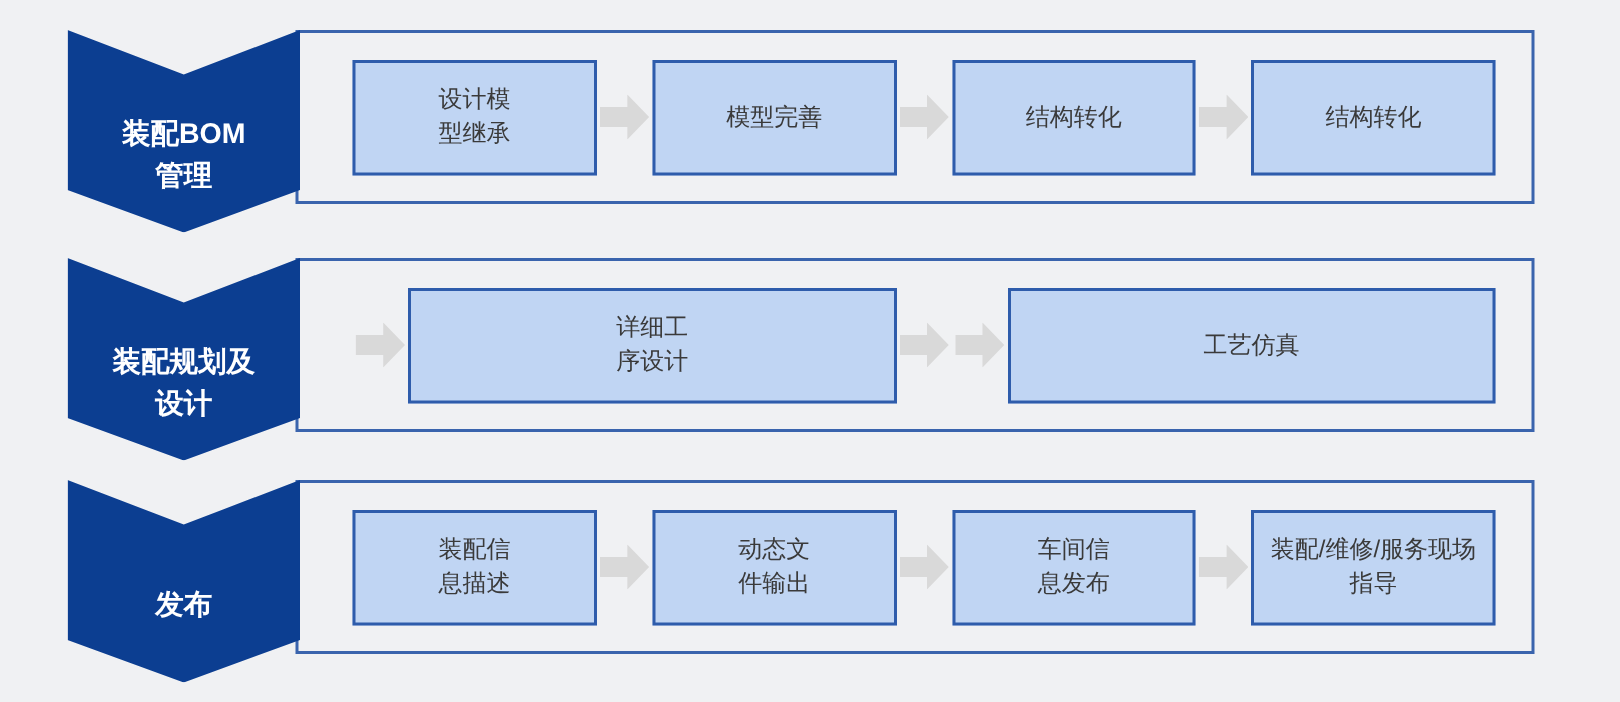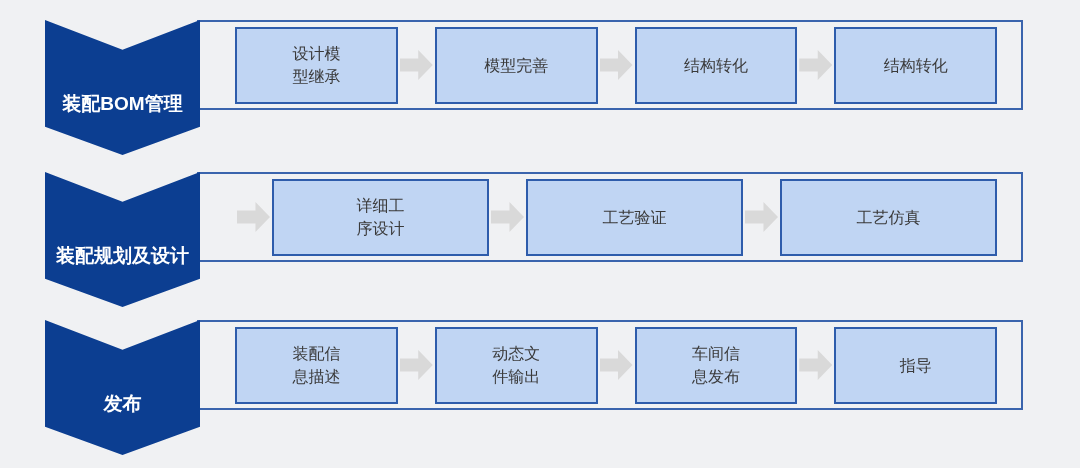--- a/index.html
+++ b/index.html
@@ -16,7 +16,7 @@
   .row-3{top:320px;}
   .container{
     position:absolute;left:197px;top:0;
-    width:826px;height:90px;
+    width:826px;height:116px;
     border:2px solid #3a64ad;
     box-sizing:border-box;
     display:flex;align-items:center;

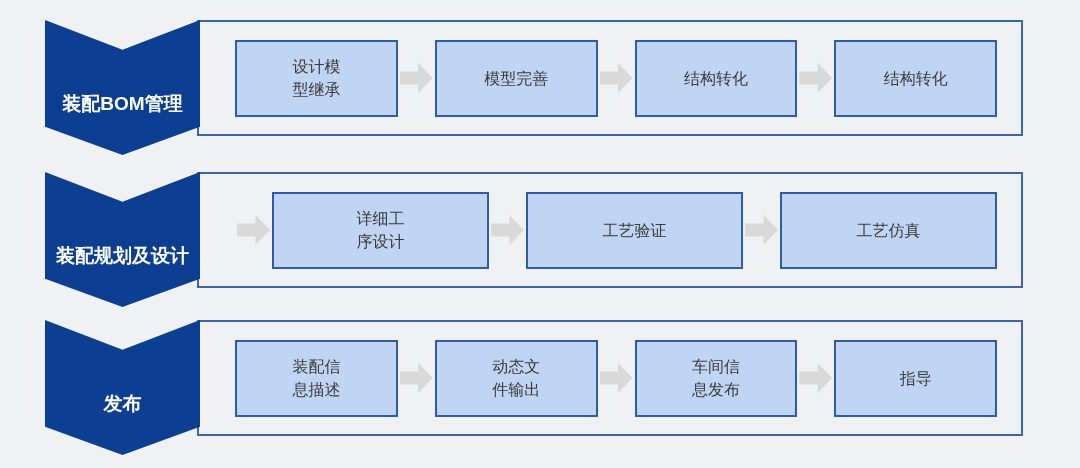--- a/index.html
+++ b/index.html
@@ -50,7 +50,7 @@
     color:#ffffff;
     font-weight:bold;
     font-size:19px;line-height:28px;
-    display:flex;flex-direction:row;
+    display:flex;flex-direction:column;
     align-items:center;justify-content:center;
     text-align:center;
     padding-top:32px;

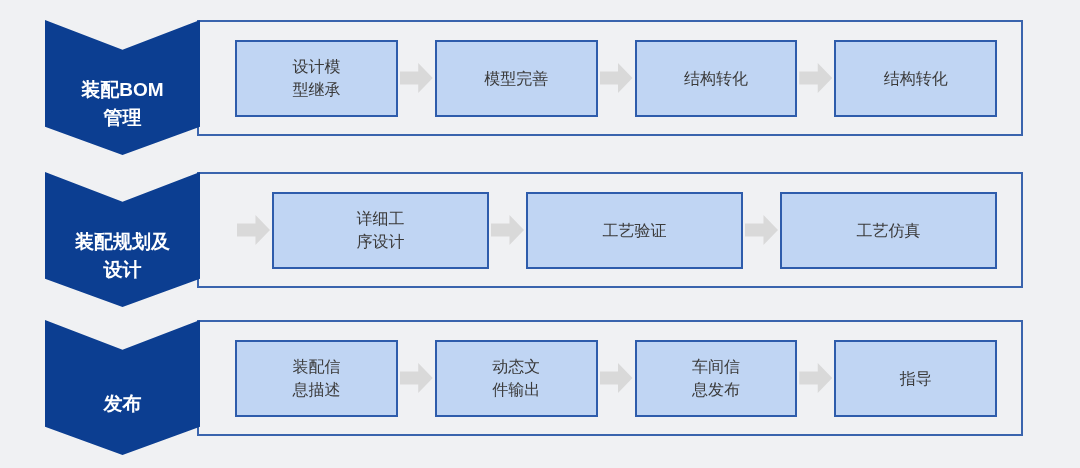--- a/index.html
+++ b/index.html
@@ -97,10 +97,6 @@
       <span>序设计</span>
     </div>
     <div class="arrow"></div>
-    <div class="step">
-      <span>工艺验证</span>
-      <span></span>
-    </div>
     <div class="arrow"></div>
     <div class="step">
       <span>工艺仿真</span>

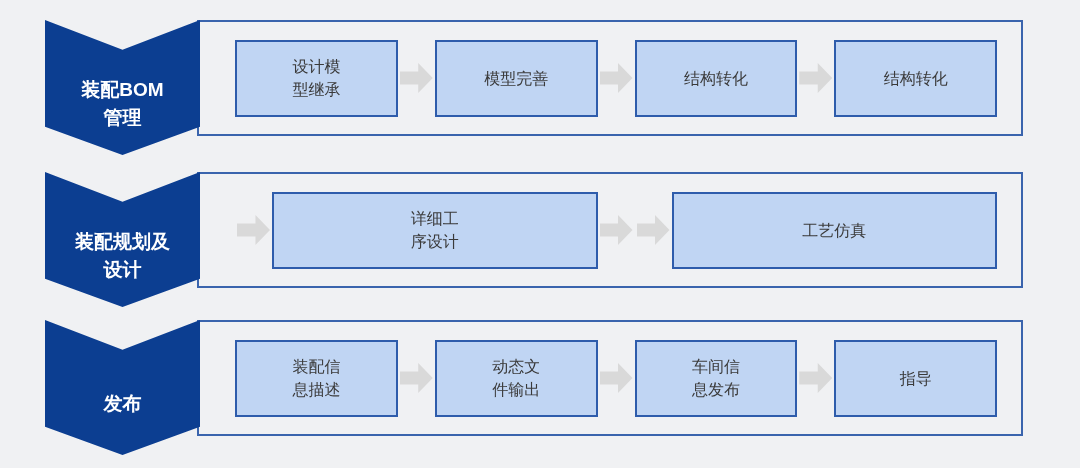--- a/index.html
+++ b/index.html
@@ -127,6 +127,7 @@
     </div>
     <div class="arrow"></div>
     <div class="step">
+      <span>装配/维修/服务现场</span>
       <span>指导</span>
     </div>
   </div>

